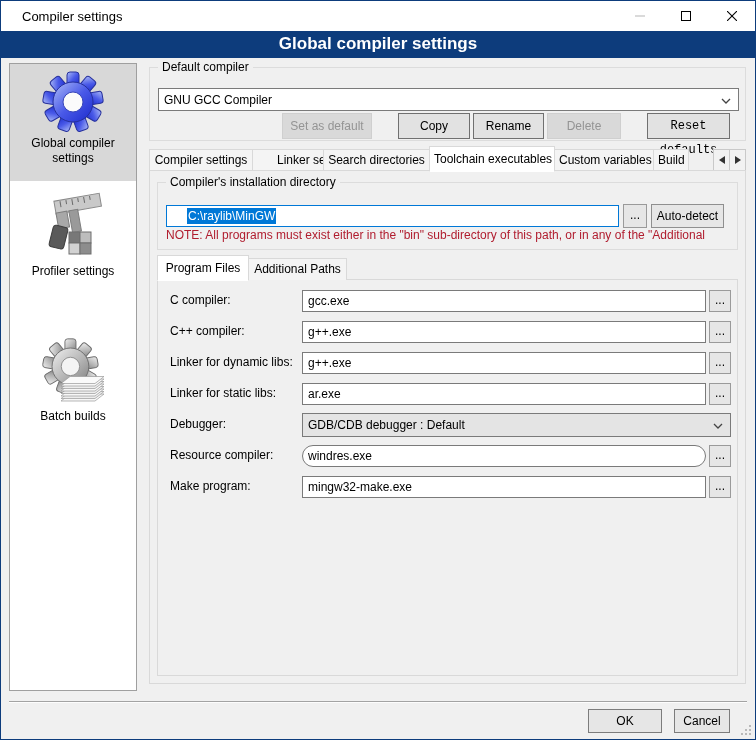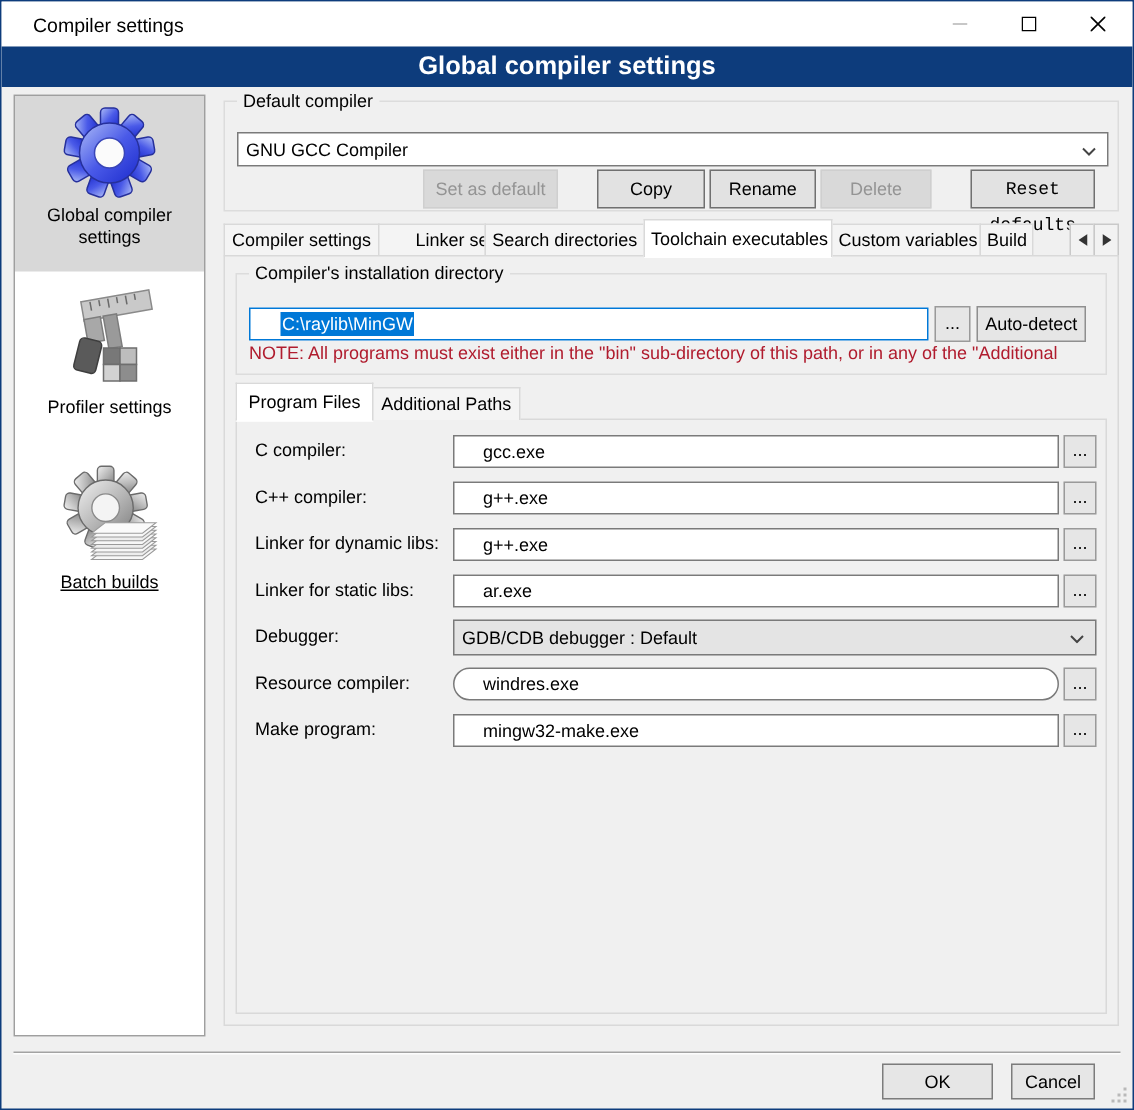--- a/index.html
+++ b/index.html
@@ -66,7 +66,7 @@
   
   .frow-label { position:absolute; left:12px; font-size:12px; }
   .field { position:absolute; background:#fff; border:1px solid #7a7a7a; height:22px;
-           line-height:20px; padding-left:19px; overflow:hidden; white-space:nowrap; }
+           line-height:20px; padding-left:5px; overflow:hidden; white-space:nowrap; }
   .dots { position:absolute; width:22px; height:22px; background:#e6e6e6; border:1px solid #9a9a9a;
           text-align:center; line-height:18px; font-size:12px; }
 

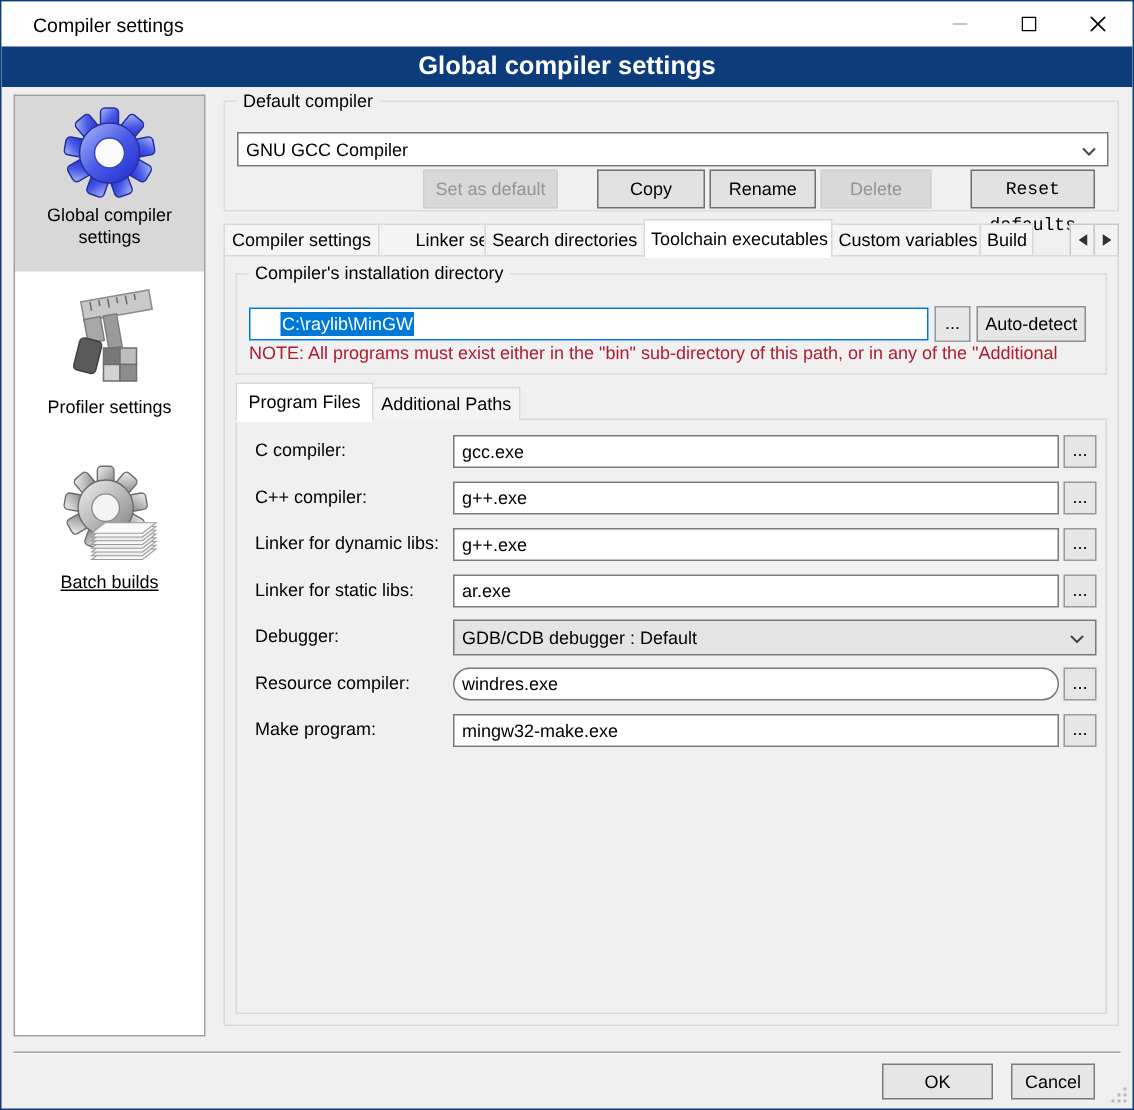--- a/index.html
+++ b/index.html
@@ -162,7 +162,7 @@
       <span class="side-label">Profiler settings</span>
     </div>
 
-    <div class="side-item" style="top:237px;height:116px;text-decoration:underline;">
+    <div class="side-item" style="top:265px;height:116px;">
       <svg class="icon" width="68" height="72" viewBox="0 0 68 72">
         <defs>
           <linearGradient id="ggray" x1="0" y1="0" x2="1" y2="1">

